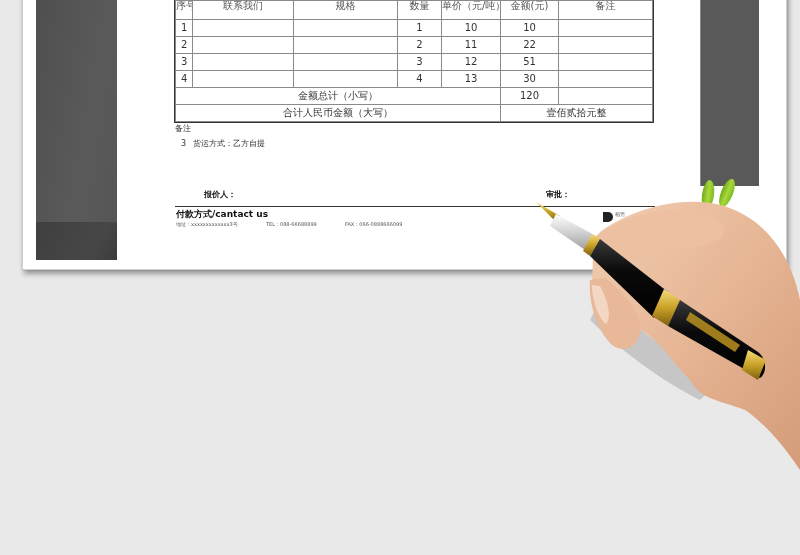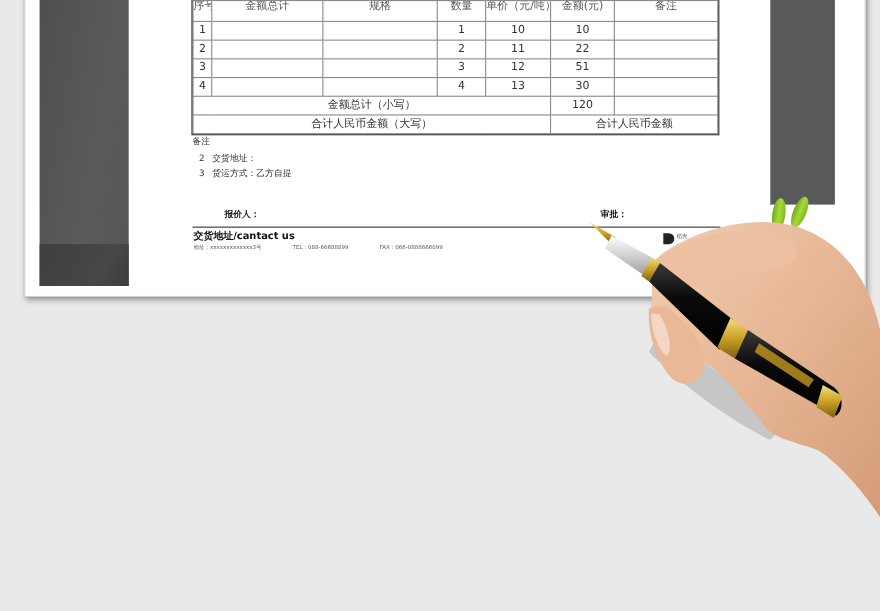--- a/index.html
+++ b/index.html
@@ -84,7 +84,7 @@
   <tbody>
       <tr>
     <th>序号</th>
-    <th>金额总计</th>
+    <th>联系我们</th>
     <th>规格</th>
     <th>数量</th>
     <th>单价（元/吨）</th>

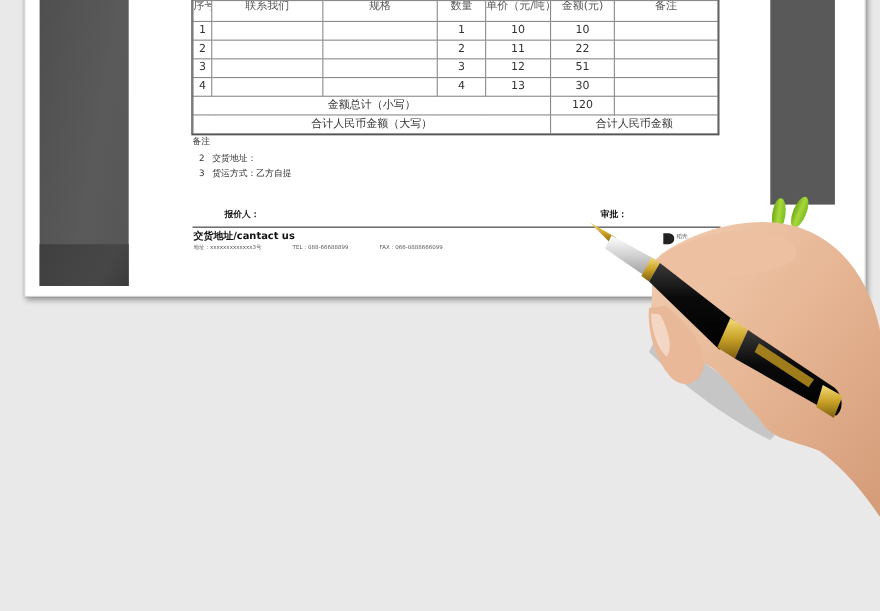--- a/index.html
+++ b/index.html
@@ -134,7 +134,7 @@
   </tr>
   <tr>
     <td colspan="5">合计人民币金额（大写）</td>
-    <td colspan="2">合计人民币金额</td>
+    <td colspan="2">壹佰贰拾元整</td>
   </tr>
 </tbody>
   </table>

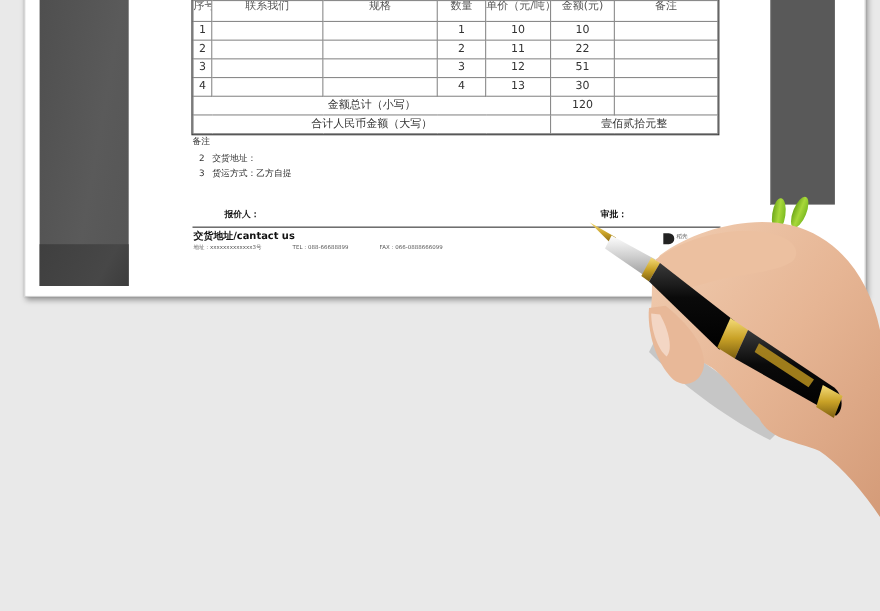--- a/index.html
+++ b/index.html
@@ -141,7 +141,6 @@
 
 <div class="notes">
   <div class="title">备注</div>
-  <div class="item"><span class="n">2</span><span>交货地址：</span></div>
   <div class="item"><span class="n">3</span><span>货运方式：乙方自提</span></div>
 </div>
 

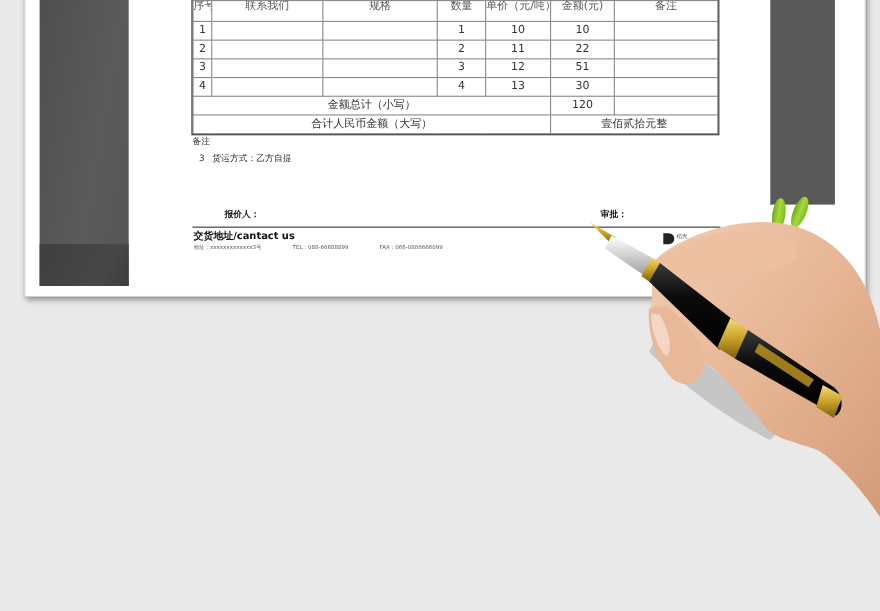--- a/index.html
+++ b/index.html
@@ -148,7 +148,7 @@
 <div class="sign" style="left:518px">审批：</div>
 
 <div class="rule"></div>
-<div class="contact-title">交货地址/cantact us</div>
+<div class="contact-title">付款方式/cantact us</div>
 <div class="contact-row" style="left:176px">地址：xxxxxxxxxxxxx3号</div>
 <div class="contact-row" style="left:266px">TEL：088-66688899</div>
 <div class="contact-row" style="left:345px">FAX：066-0888666099</div>

